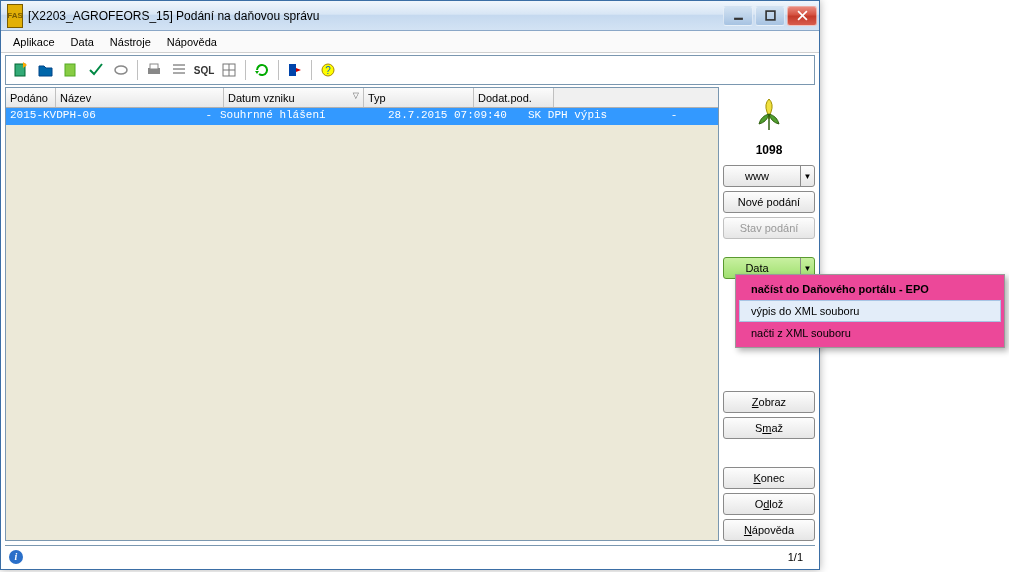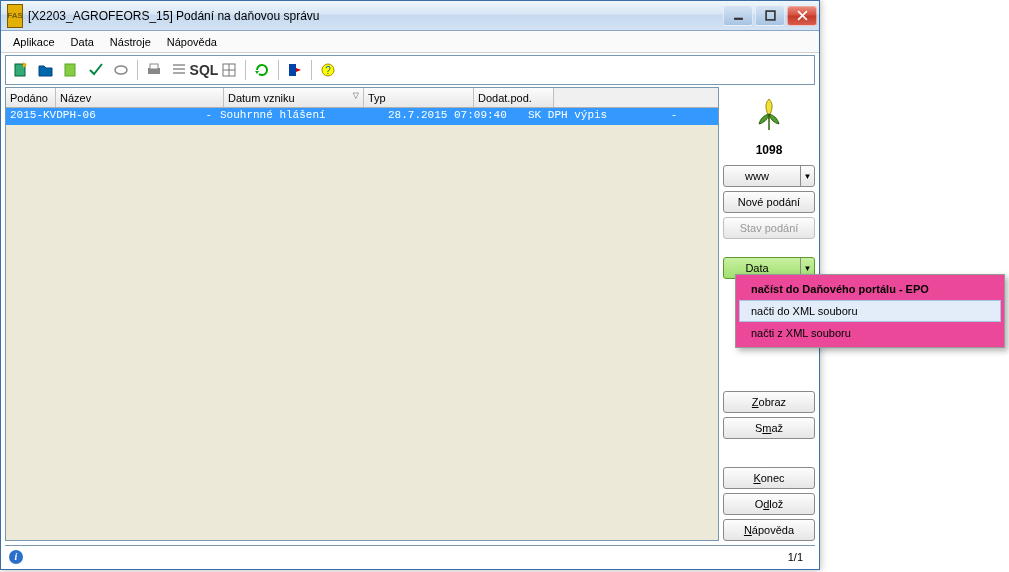--- a/index.html
+++ b/index.html
@@ -84,7 +84,7 @@
       border: 1px solid transparent;
     }
     .tb-sep { width: 1px; height: 20px; background: #c0c0c0; margin: 0 2px; }
-    .tb-sql { font-size: 14px; font-weight: bold; color: #333; }
+    .tb-sql { font-size: 10px; font-weight: bold; color: #333; }
     .content {
       flex: 1;
       display: flex;

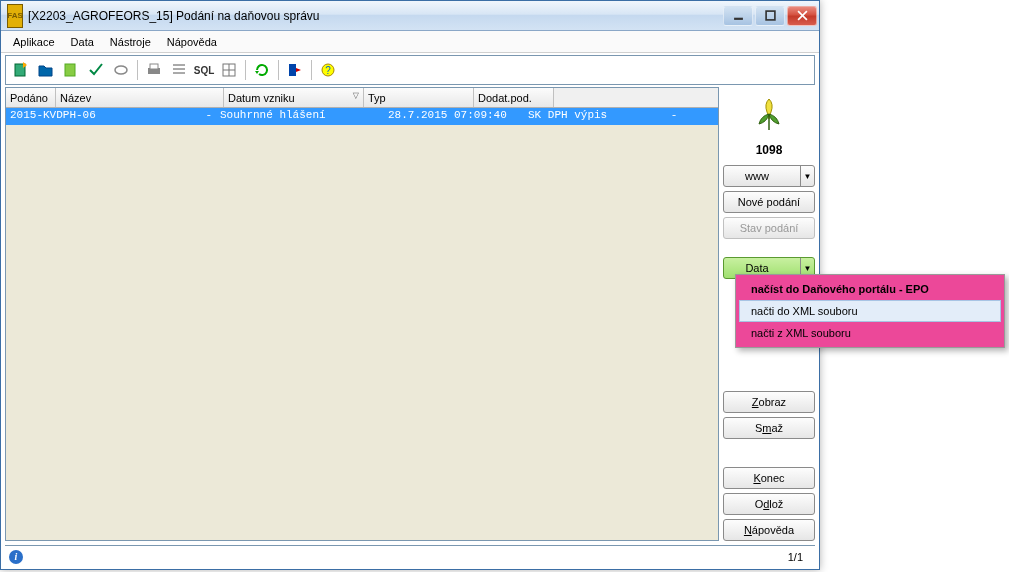--- a/index.html
+++ b/index.html
@@ -411,7 +411,7 @@
 
 <div class="dropdown-menu">
   <div class="dd-item bold">načíst do Daňového portálu - EPO</div>
-  <div class="dd-item hover">načti do XML souboru</div>
+  <div class="dd-item hover">výpis do XML souboru</div>
   <div class="dd-item">načti z XML souboru</div>
 </div>
 

